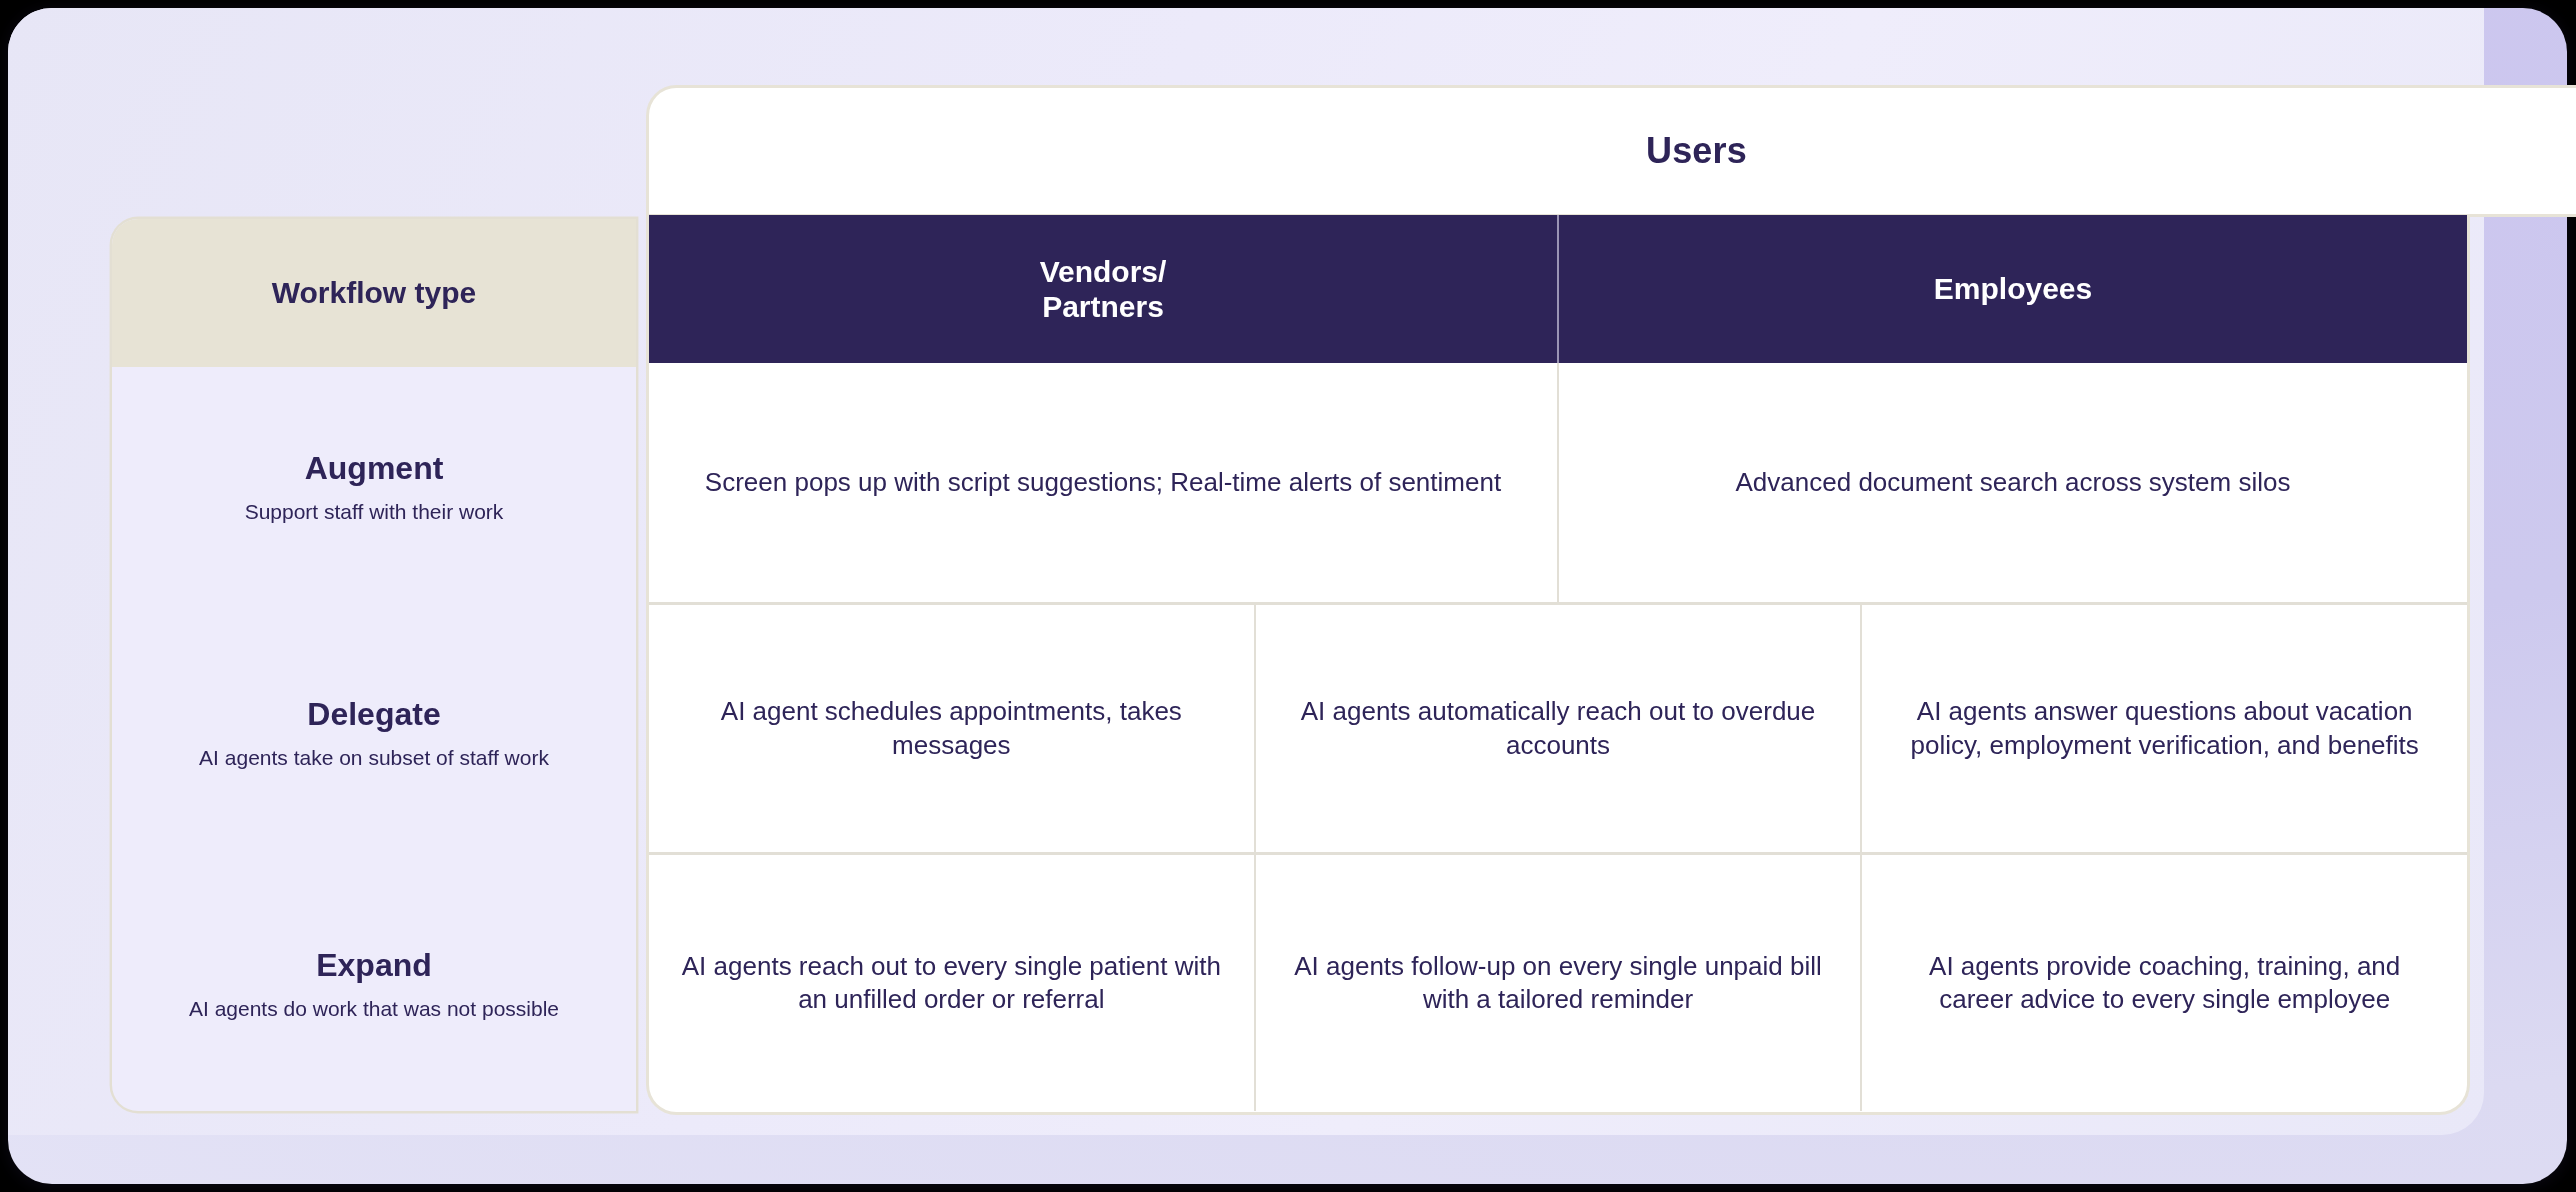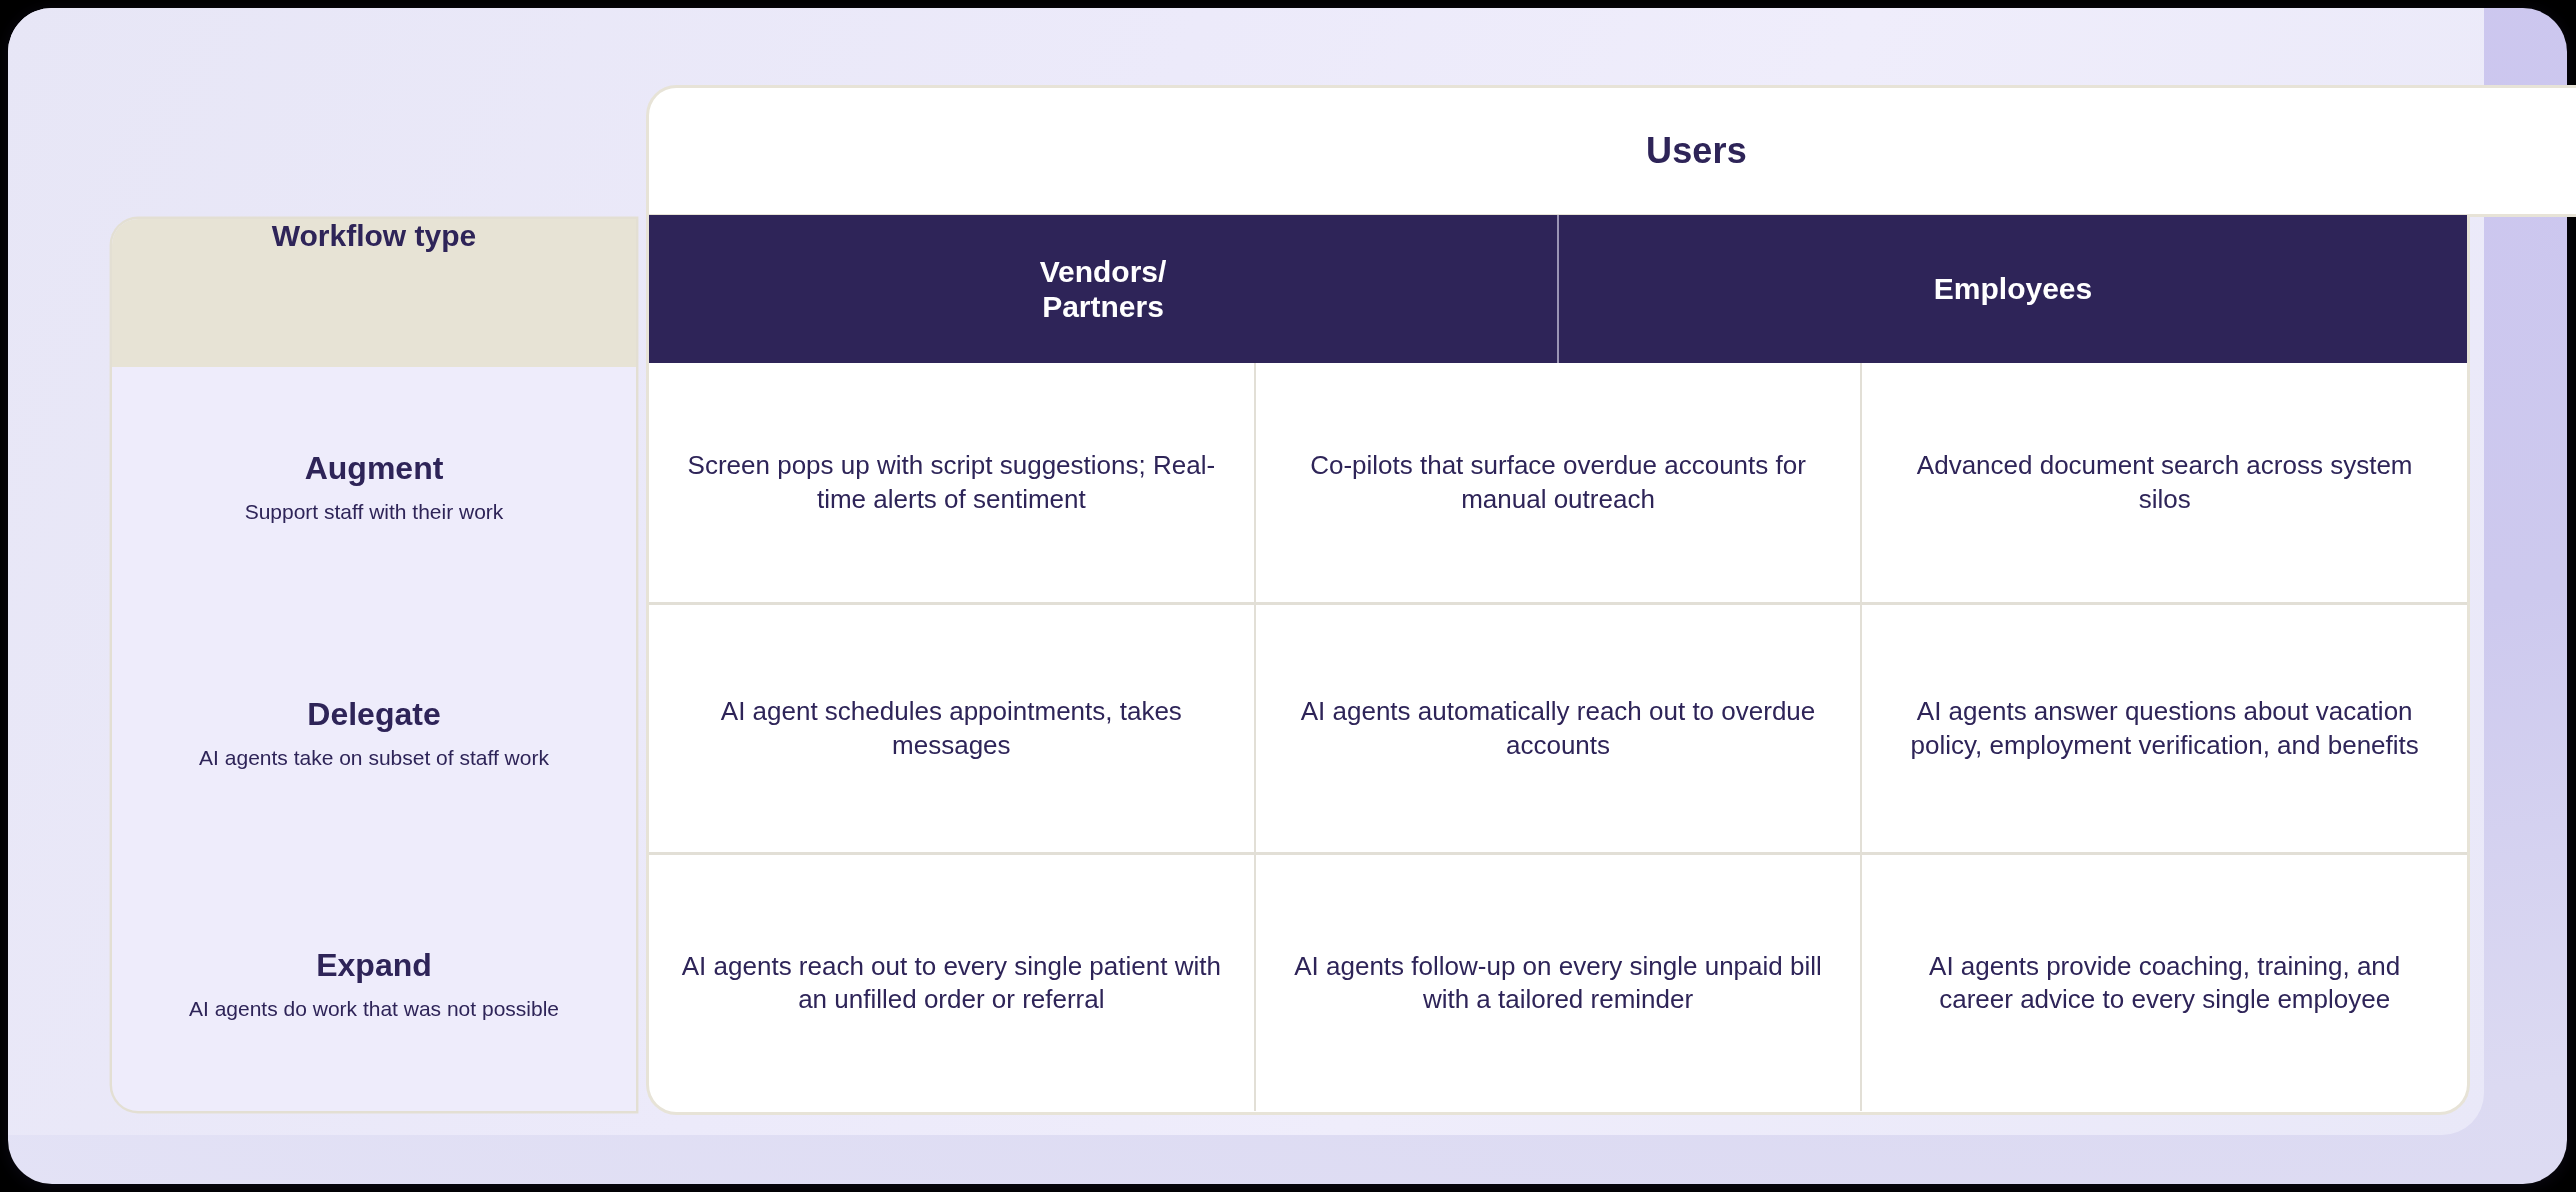--- a/index.html
+++ b/index.html
@@ -63,7 +63,7 @@
   }
   #left-col .lc-head{
     height:148px;background:#e7e3d5;
-    display:flex;align-items:flex-start;justify-content:center;
+    display:flex;align-items:center;justify-content:center;
   }
   #left-col .lc-head span{
     font-size:30px;font-weight:bold;color:#2e2458;

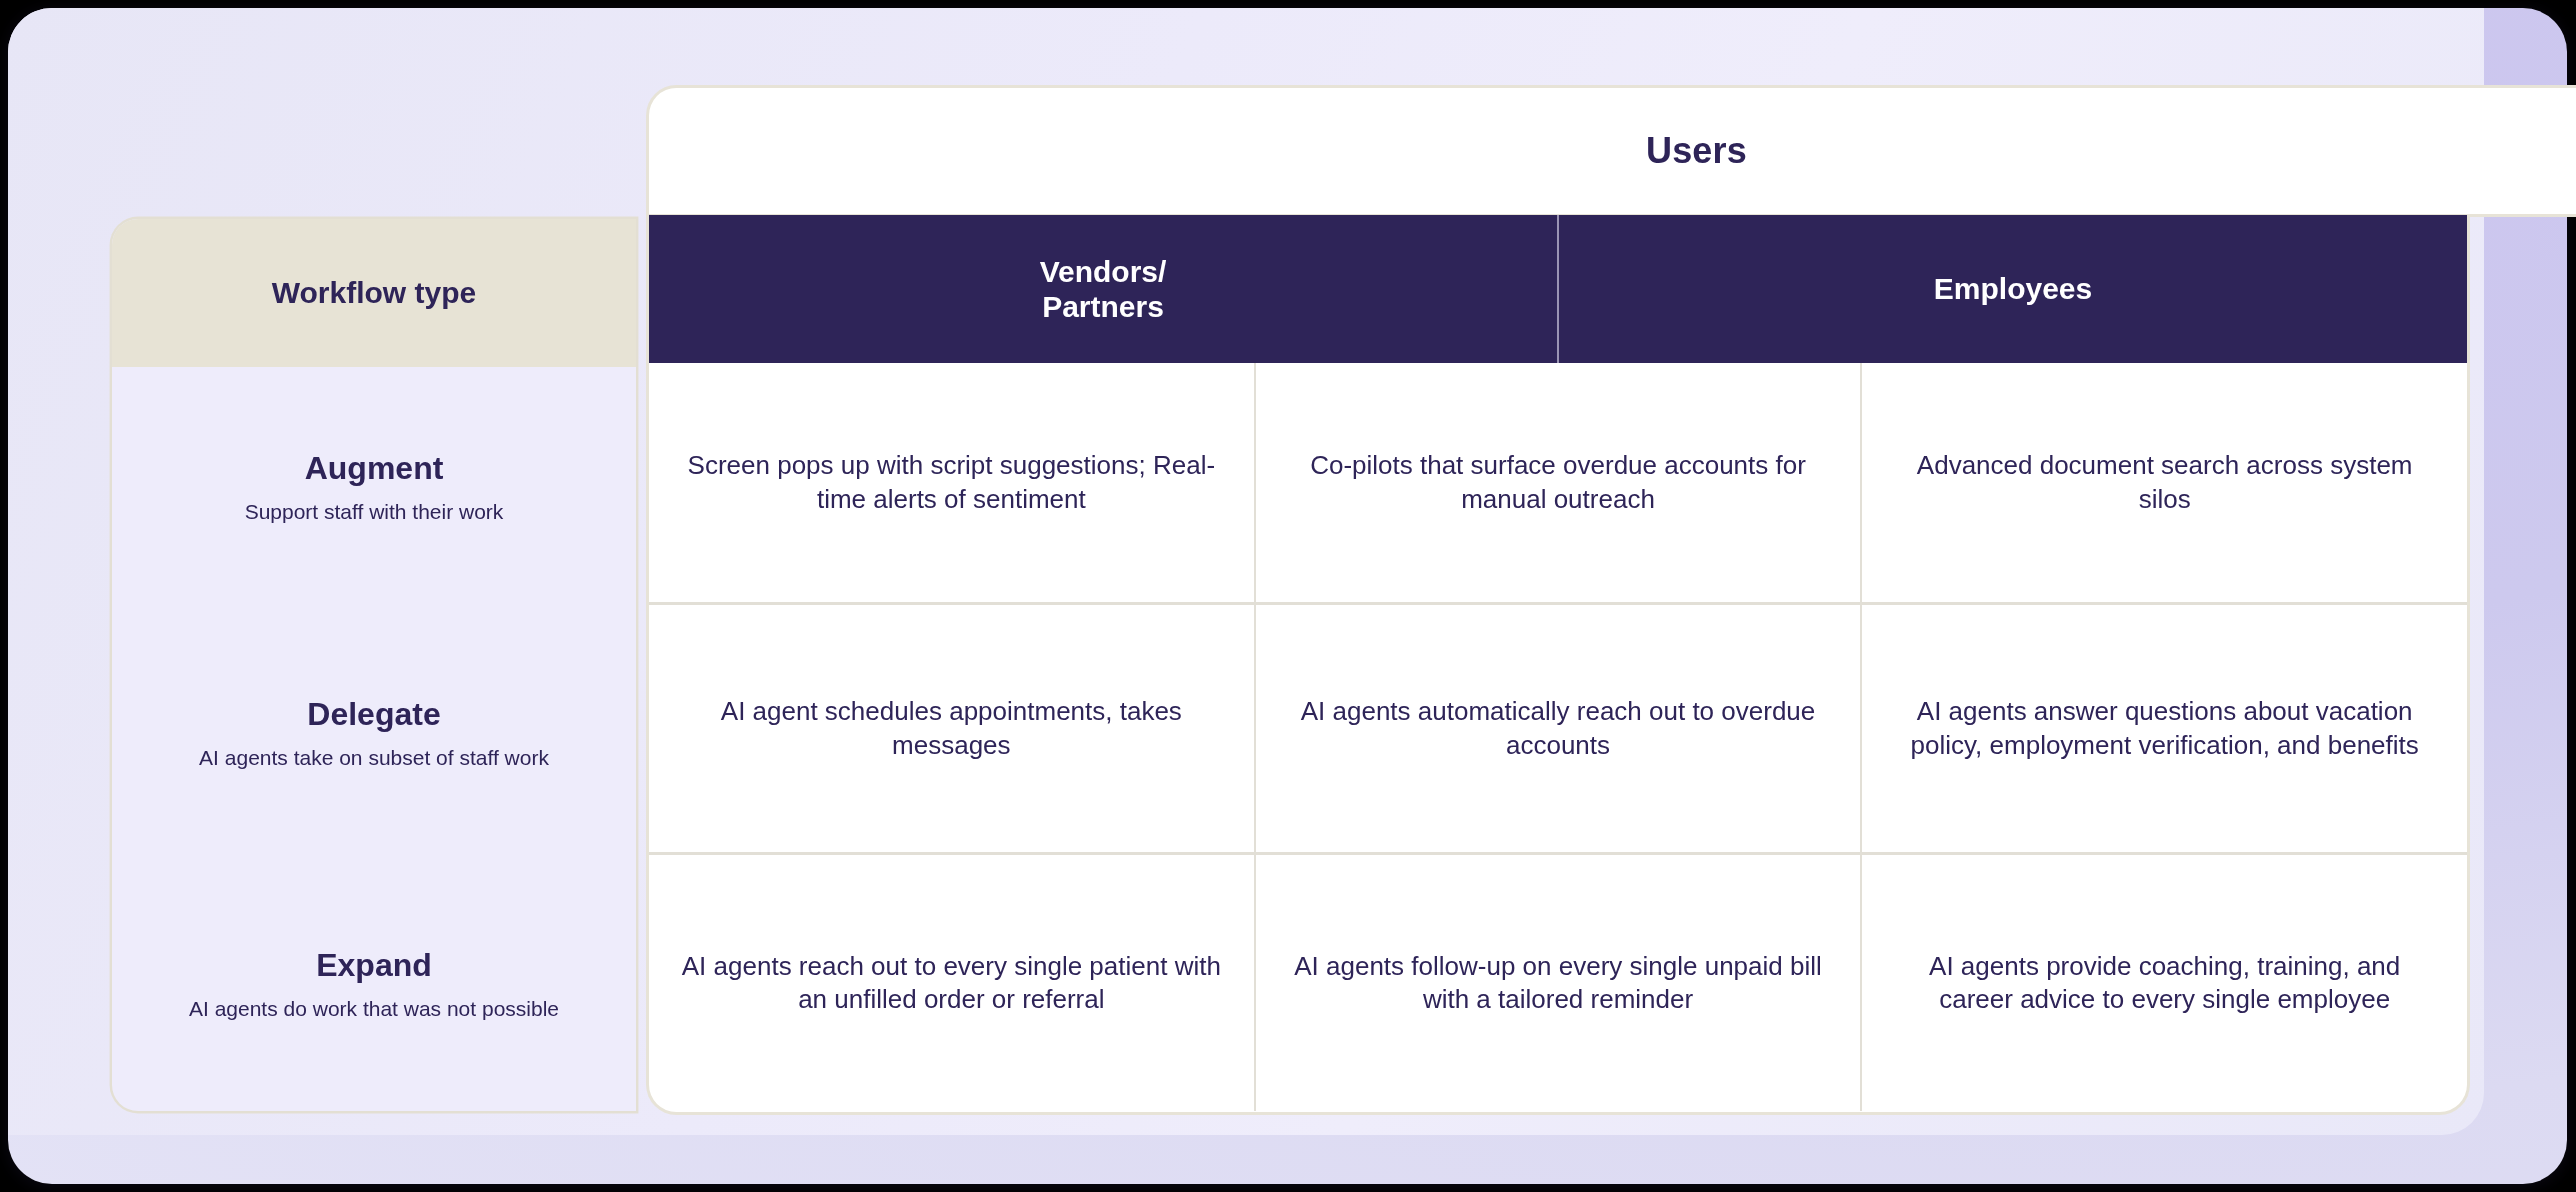--- a/index.html
+++ b/index.html
@@ -168,9 +168,6 @@
         <span>Screen pops up with script suggestions; Real-time alerts of sentiment</span>
       </div>
       <div class="data-cell">
-        <span>Co-pilots that surface overdue accounts for manual outreach</span>
-      </div>
-      <div class="data-cell">
         <span>Advanced document search across system silos</span>
       </div>
     </div>

